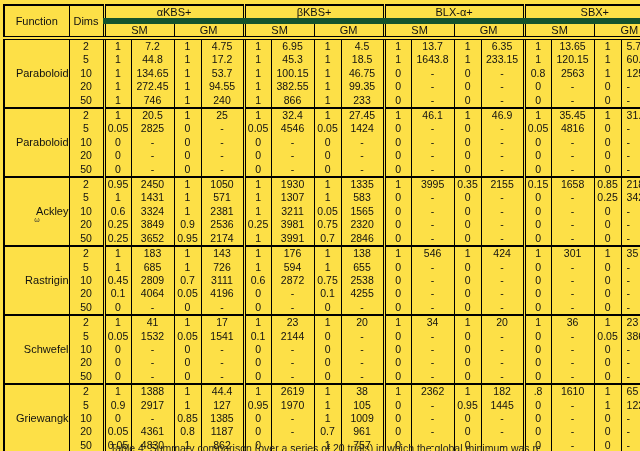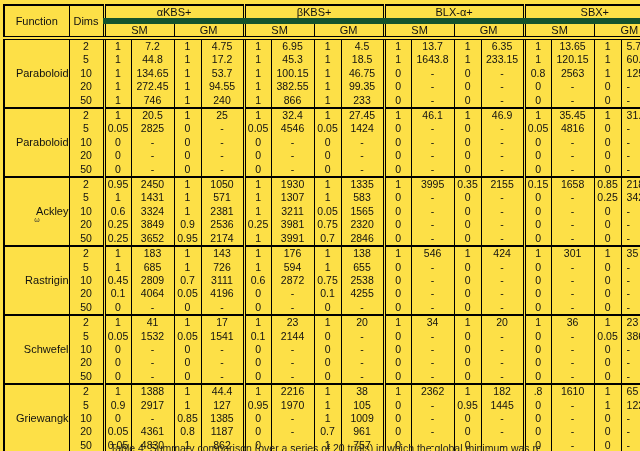--- a/index.html
+++ b/index.html
@@ -571,7 +571,7 @@
           <td class="s">1</td>
           <td class="s">44.4</td>
           <td class="g">1</td>
-          <td class="s">2216</td>
+          <td class="s">2619</td>
           <td class="s">1</td>
           <td class="s">38</td>
           <td class="g">1</td>

